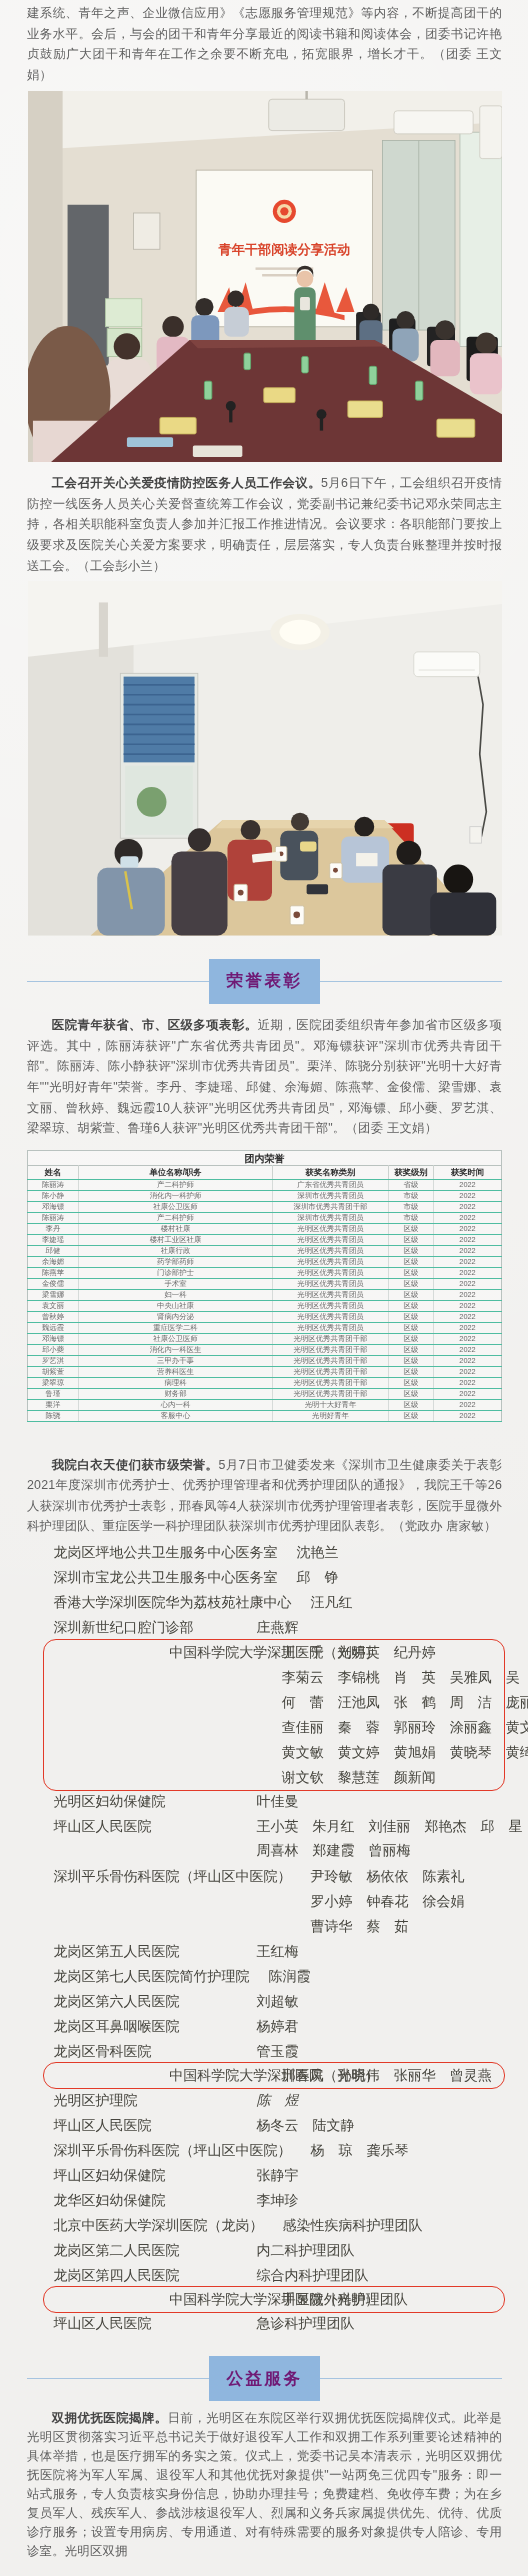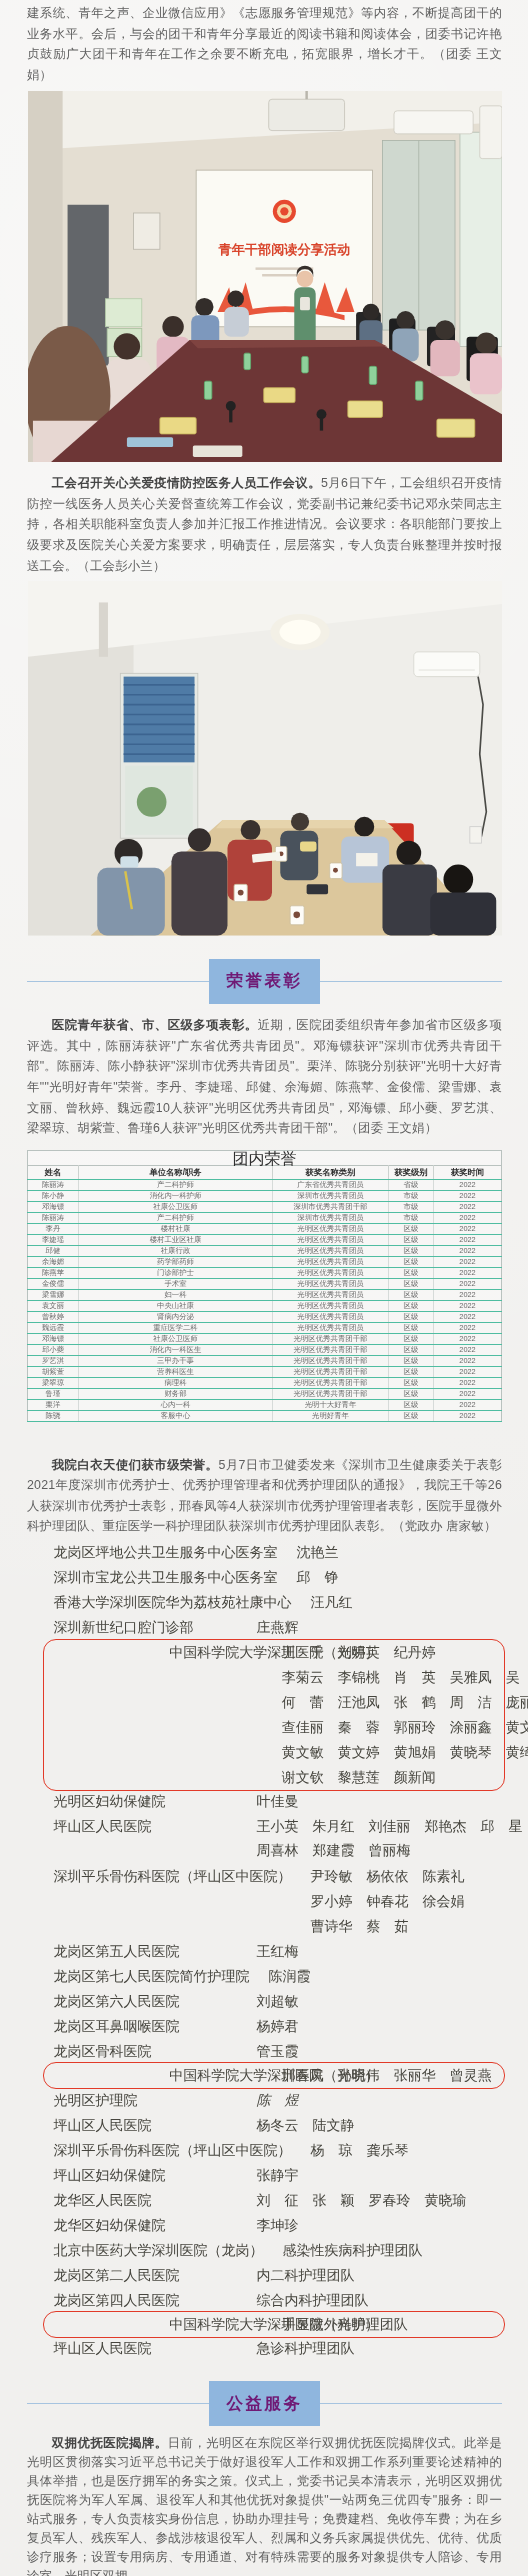--- a/index.html
+++ b/index.html
@@ -48,7 +48,7 @@
   }
   .honor-table caption{
     border:0.8px solid #b9c2bf;border-bottom:none;
-    font-size:16px;font-weight:normal;color:#2f2f2f;height:15px;line-height:15px;
+    font-size:10px;font-weight:bold;color:#2f2f2f;height:15px;line-height:15px;
     background:rgba(255,255,255,.35);
   }
   .honor-table th{

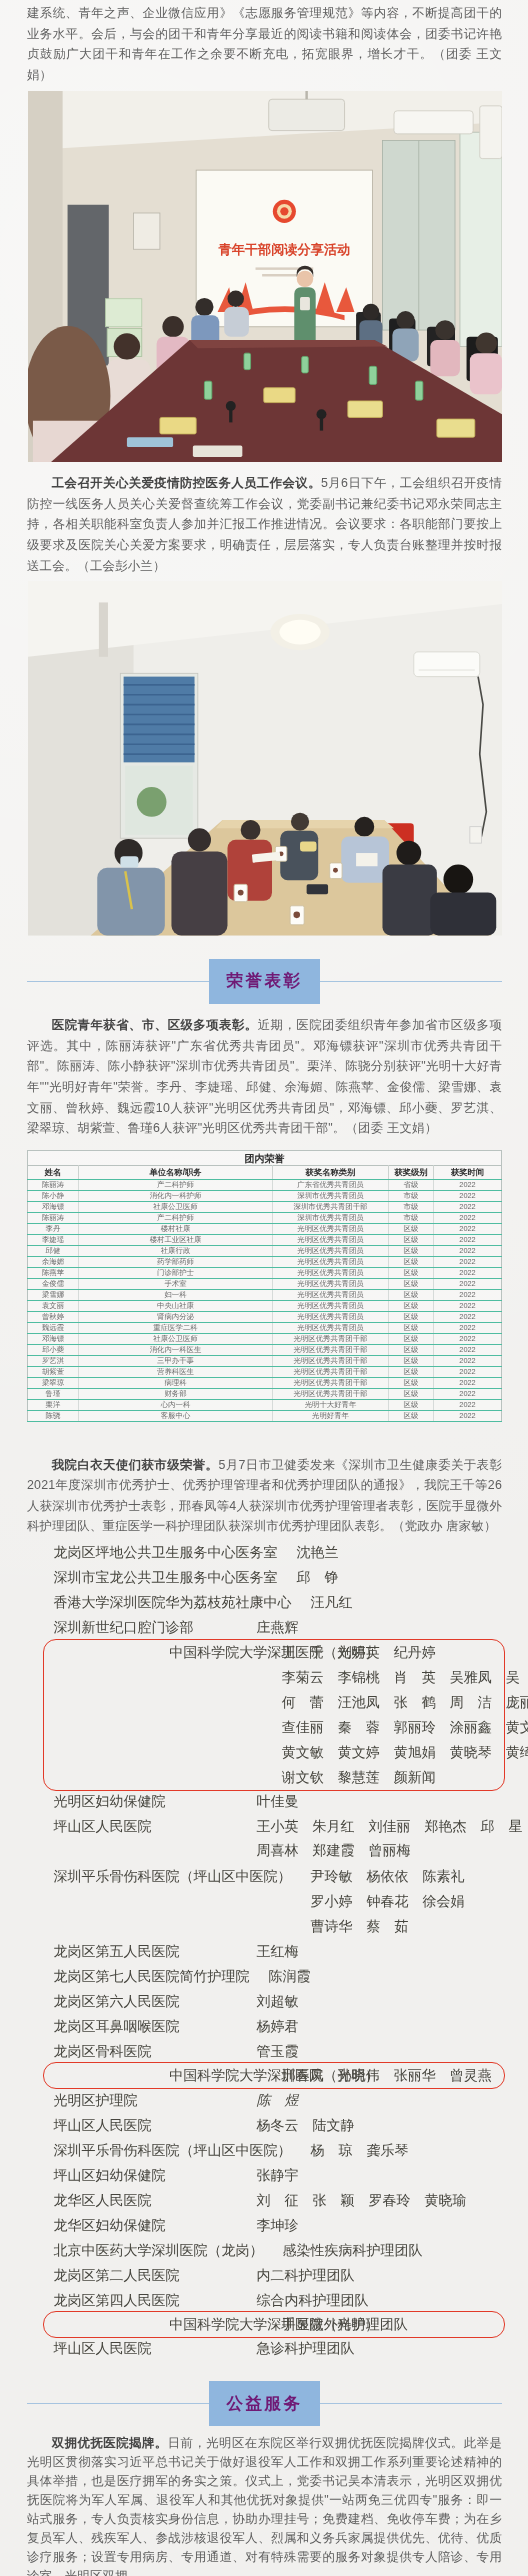--- a/index.html
+++ b/index.html
@@ -517,9 +517,6 @@
           <div class="doc-row"><span class="doc-org">坪山区妇幼保健院</span><span class="doc-names" style="left: 203px;">张静宇</span></div>
         </div>
         <div class="doc-entry">
-          <div class="doc-row"><span class="doc-org">龙华区人民医院</span><span class="doc-names" style="left: 203px;">刘　征　张　颖　罗春玲　黄晓瑜</span></div>
-        </div>
-        <div class="doc-entry">
           <div class="doc-row"><span class="doc-org">龙华区妇幼保健院</span><span class="doc-names" style="left: 203px;">李坤珍</span></div>
         </div>
         <div class="doc-entry">

